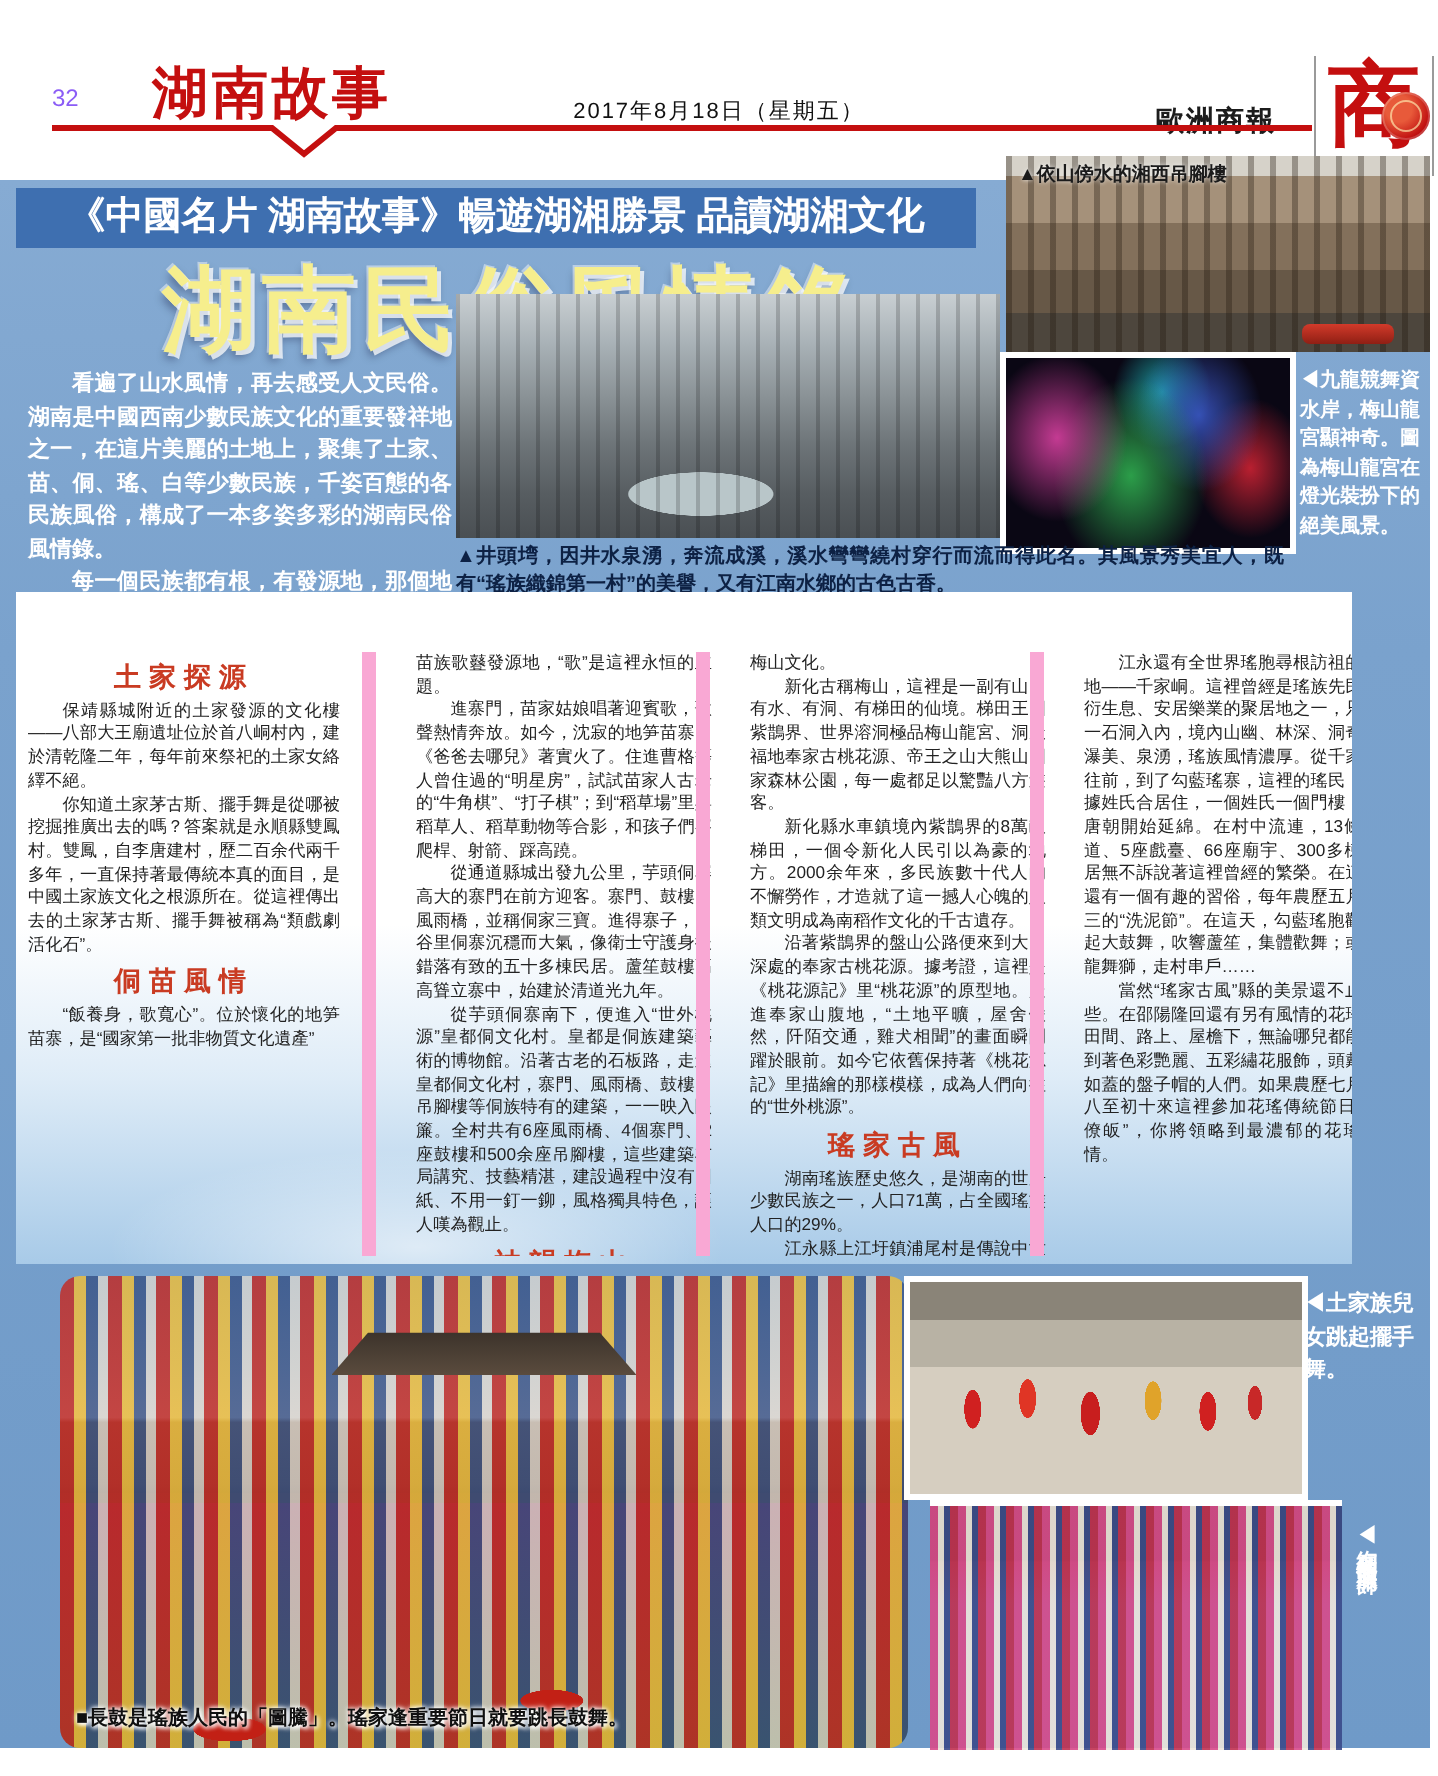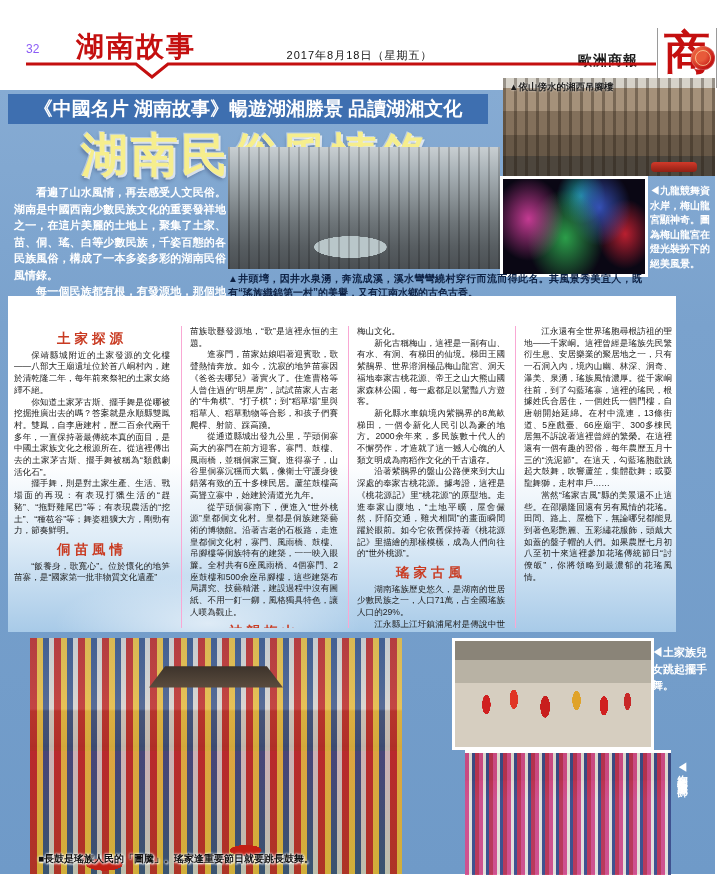--- a/index.html
+++ b/index.html
@@ -73,7 +73,7 @@
   .col{position:absolute;top:6px;bottom:4px;width:156px;overflow:hidden;z-index:1;
        font-size:8.6px;line-height:11.7px;color:#222;text-align:justify;margin-top:24px;}
   .col-0{left:6px;} .col-1{left:173px;} .col-2{left:340px;} .col-3{left:507px;}
-  .col-1,.col-2,.col-3{border-left:1px solid #f9a8d4;padding-left:8px;width:148px;}
+  .col-1,.col-2,.col-3{border-left:7px solid #f9a8d4;padding-left:20px;width:148px;}
   .col p{margin:0;text-indent:2em;}
   .col p.cont{text-indent:0;}
   .col h3{margin:7px 0 5px 0;text-align:center;font-size:13.5px;color:var(--headred);

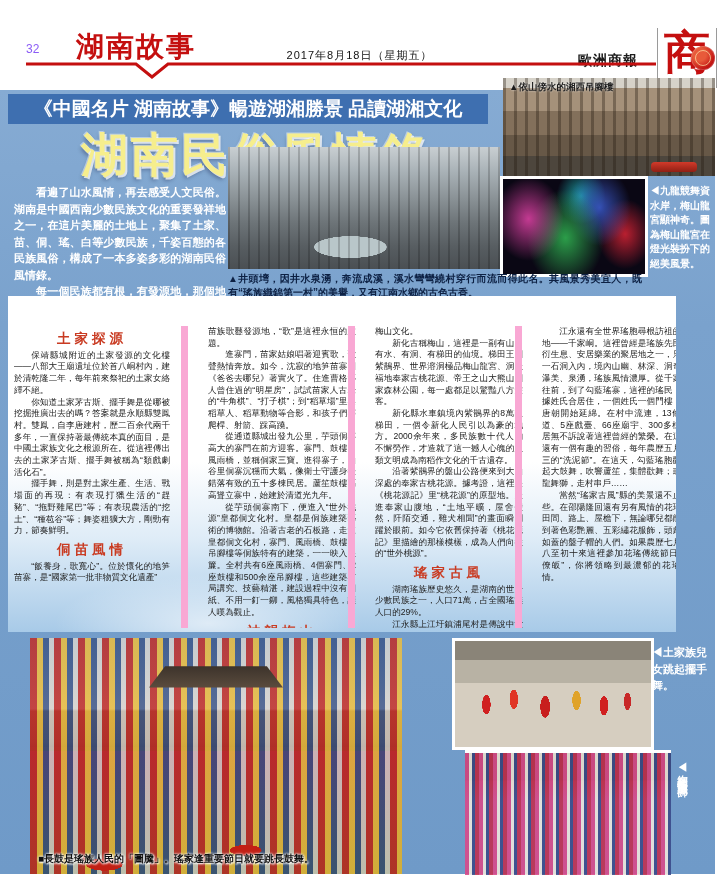--- a/index.html
+++ b/index.html
@@ -158,7 +158,6 @@
           <h3>土家探源</h3>
           <p>保靖縣城附近的土家發源的文化樓——八部大王廟遺址位於首八峒村內，建於清乾隆二年，每年前來祭祀的土家女絡繹不絕。</p>
           <p>你知道土家茅古斯、擺手舞是從哪被挖掘推廣出去的嗎？答案就是永順縣雙鳳村。雙鳳，自李唐建村，歷二百余代兩千多年，一直保持著最傳統本真的面目，是中國土家族文化之根源所在。從這裡傳出去的土家茅古斯、擺手舞被稱為“類戲劇活化石”。</p>
-          <p>擺手舞，則是對土家生產、生活、戰場面的再現：有表現打獵生活的“趕豬”、“拖野雞尾巴”等；有表現農活的“挖土”、“種苞谷”等；舞姿粗獷大方，剛勁有力，節奏鮮明。</p>
           <h3>侗苗風情</h3>
           <p>“飯養身，歌寬心”。位於懷化的地笋苗寨，是“國家第一批非物質文化遺產”</p>
         </div>

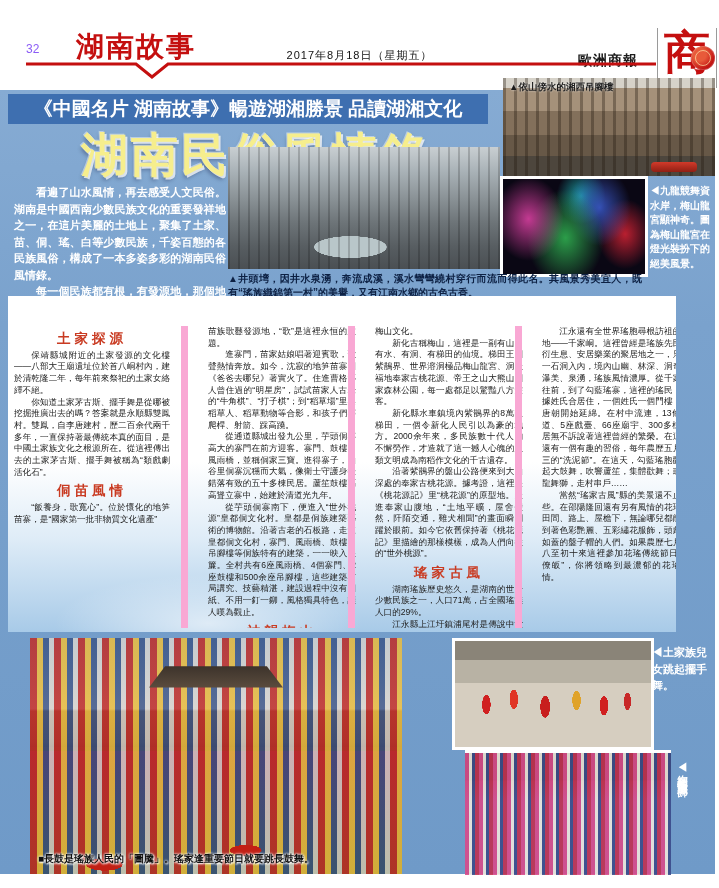--- a/index.html
+++ b/index.html
@@ -80,13 +80,13 @@
           letter-spacing:4px;}
 
   
-  .photo-festival{left:30px;top:548px;width:372px;height:236px;
+  .photo-festival{left:30px;top:548px;width:424px;height:236px;
       background:
         radial-gradient(30px 10px at 20% 96%,#c22015 0 60%,transparent 61%),
         radial-gradient(26px 9px at 58% 90%,#c22015 0 60%,transparent 61%),
         repeating-linear-gradient(90deg,rgba(190,40,35,.85) 0 7px,rgba(232,184,58,.85) 7px 13px,rgba(52,74,125,.8) 13px 19px,rgba(216,208,200,.8) 19px 24px),
         linear-gradient(180deg,#7db8e8 0%,#b9dcf4 20%,#e2f1fb 30%,#8a7660 31%,#6e5c4a 44%,#5c4c3e 46%,transparent 46%),
-        linear-gradient(180deg,transparent 0 46%,#6b4f3f 46% 48%,#936 48%,#4e7a3a 100%);}
+        linear-gradient(180deg,transparent 0 46%,#6b4f3f 46% 48%,#936 48%,#4e7a3a 100%); border-radius: 10px;}
   .temple-roof{position:absolute;left:32%;top:12%;width:36%;height:9%;
       background:linear-gradient(180deg,#3c332b,#5b4c3e);
       clip-path:polygon(12% 0,88% 0,100% 100%,0 100%);}

